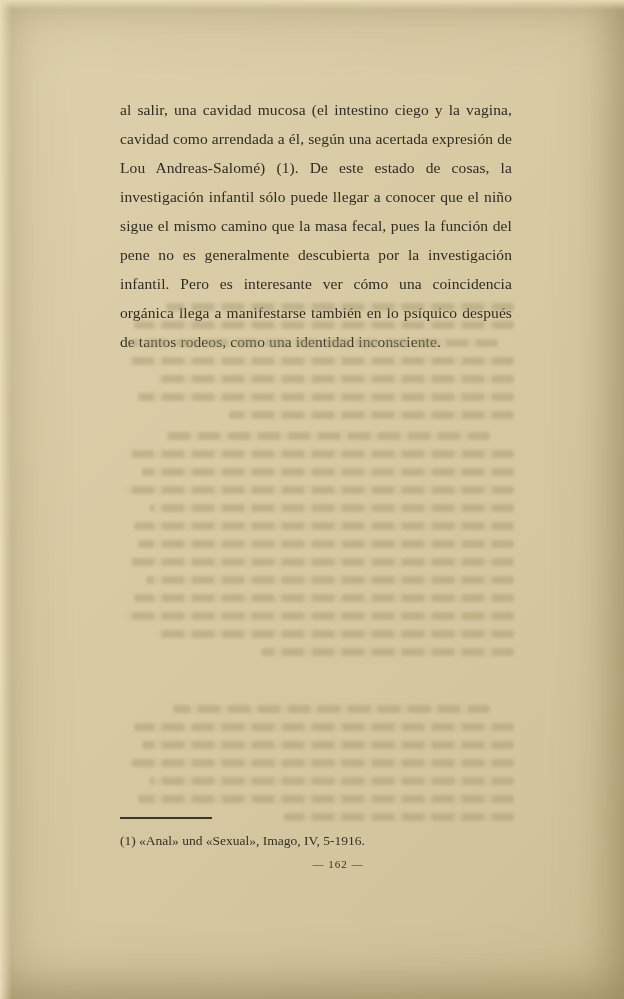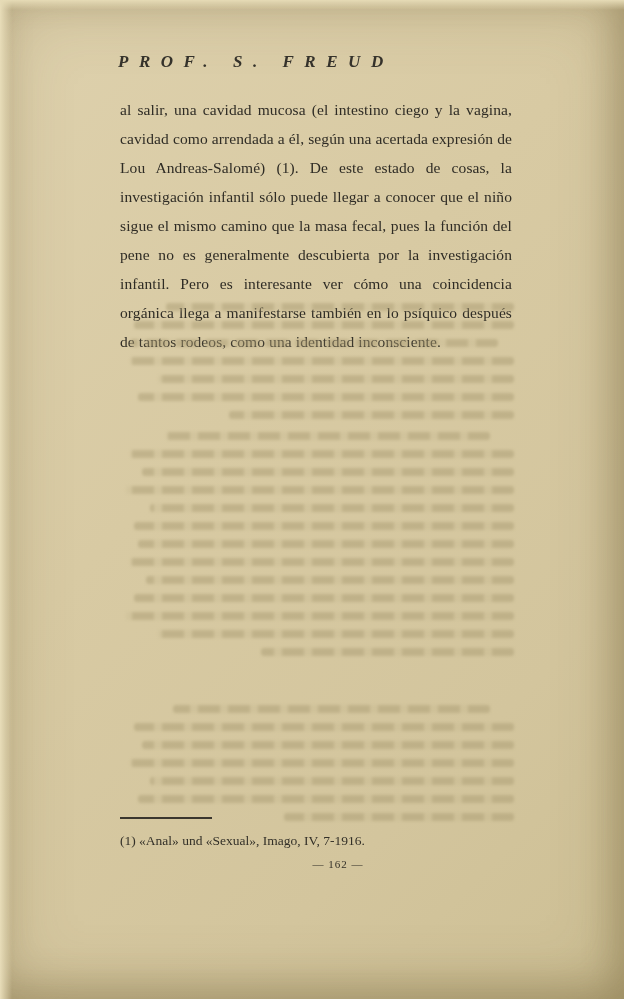--- a/index.html
+++ b/index.html
@@ -117,7 +117,6 @@
 
 <div class="scan">
 
-  <div class="running-header">PROF. S. FREUD</div>
 
   <div class="body-text">al salir, una cavidad mucosa (el intestino ciego y la vagina, cavidad como arrendada a él, según una acertada expresión de Lou Andreas-Salomé) (1). De este estado de cosas, la investigación infantil sólo puede llegar a conocer que el niño sigue el mismo camino que la masa fecal, pues la función del pene no es generalmente descubierta por la investigación infantil. Pero es interesante ver cómo una coincidencia orgánica llega a manifestarse también en lo psíquico después de tantos rodeos, como una identidad inconsciente.</div>
 

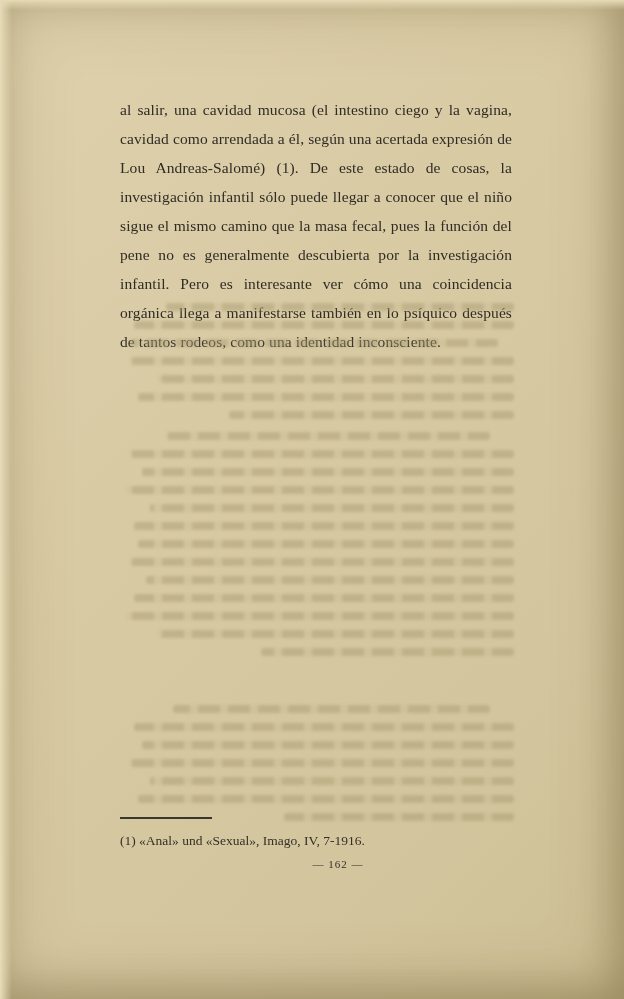--- a/index.html
+++ b/index.html
@@ -158,7 +158,7 @@
 
   <div class="footnote-rule"></div>
 
-  <div class="footnote-text">(1)  «Anal» und «Sexual», Imago, IV, 7-1916.</div>
+  <div class="footnote-text">(1)  «Anal» und «Sexual», Imago, IV, 5-1916.</div>
 
   <div class="page-number">— 162 —</div>
 

